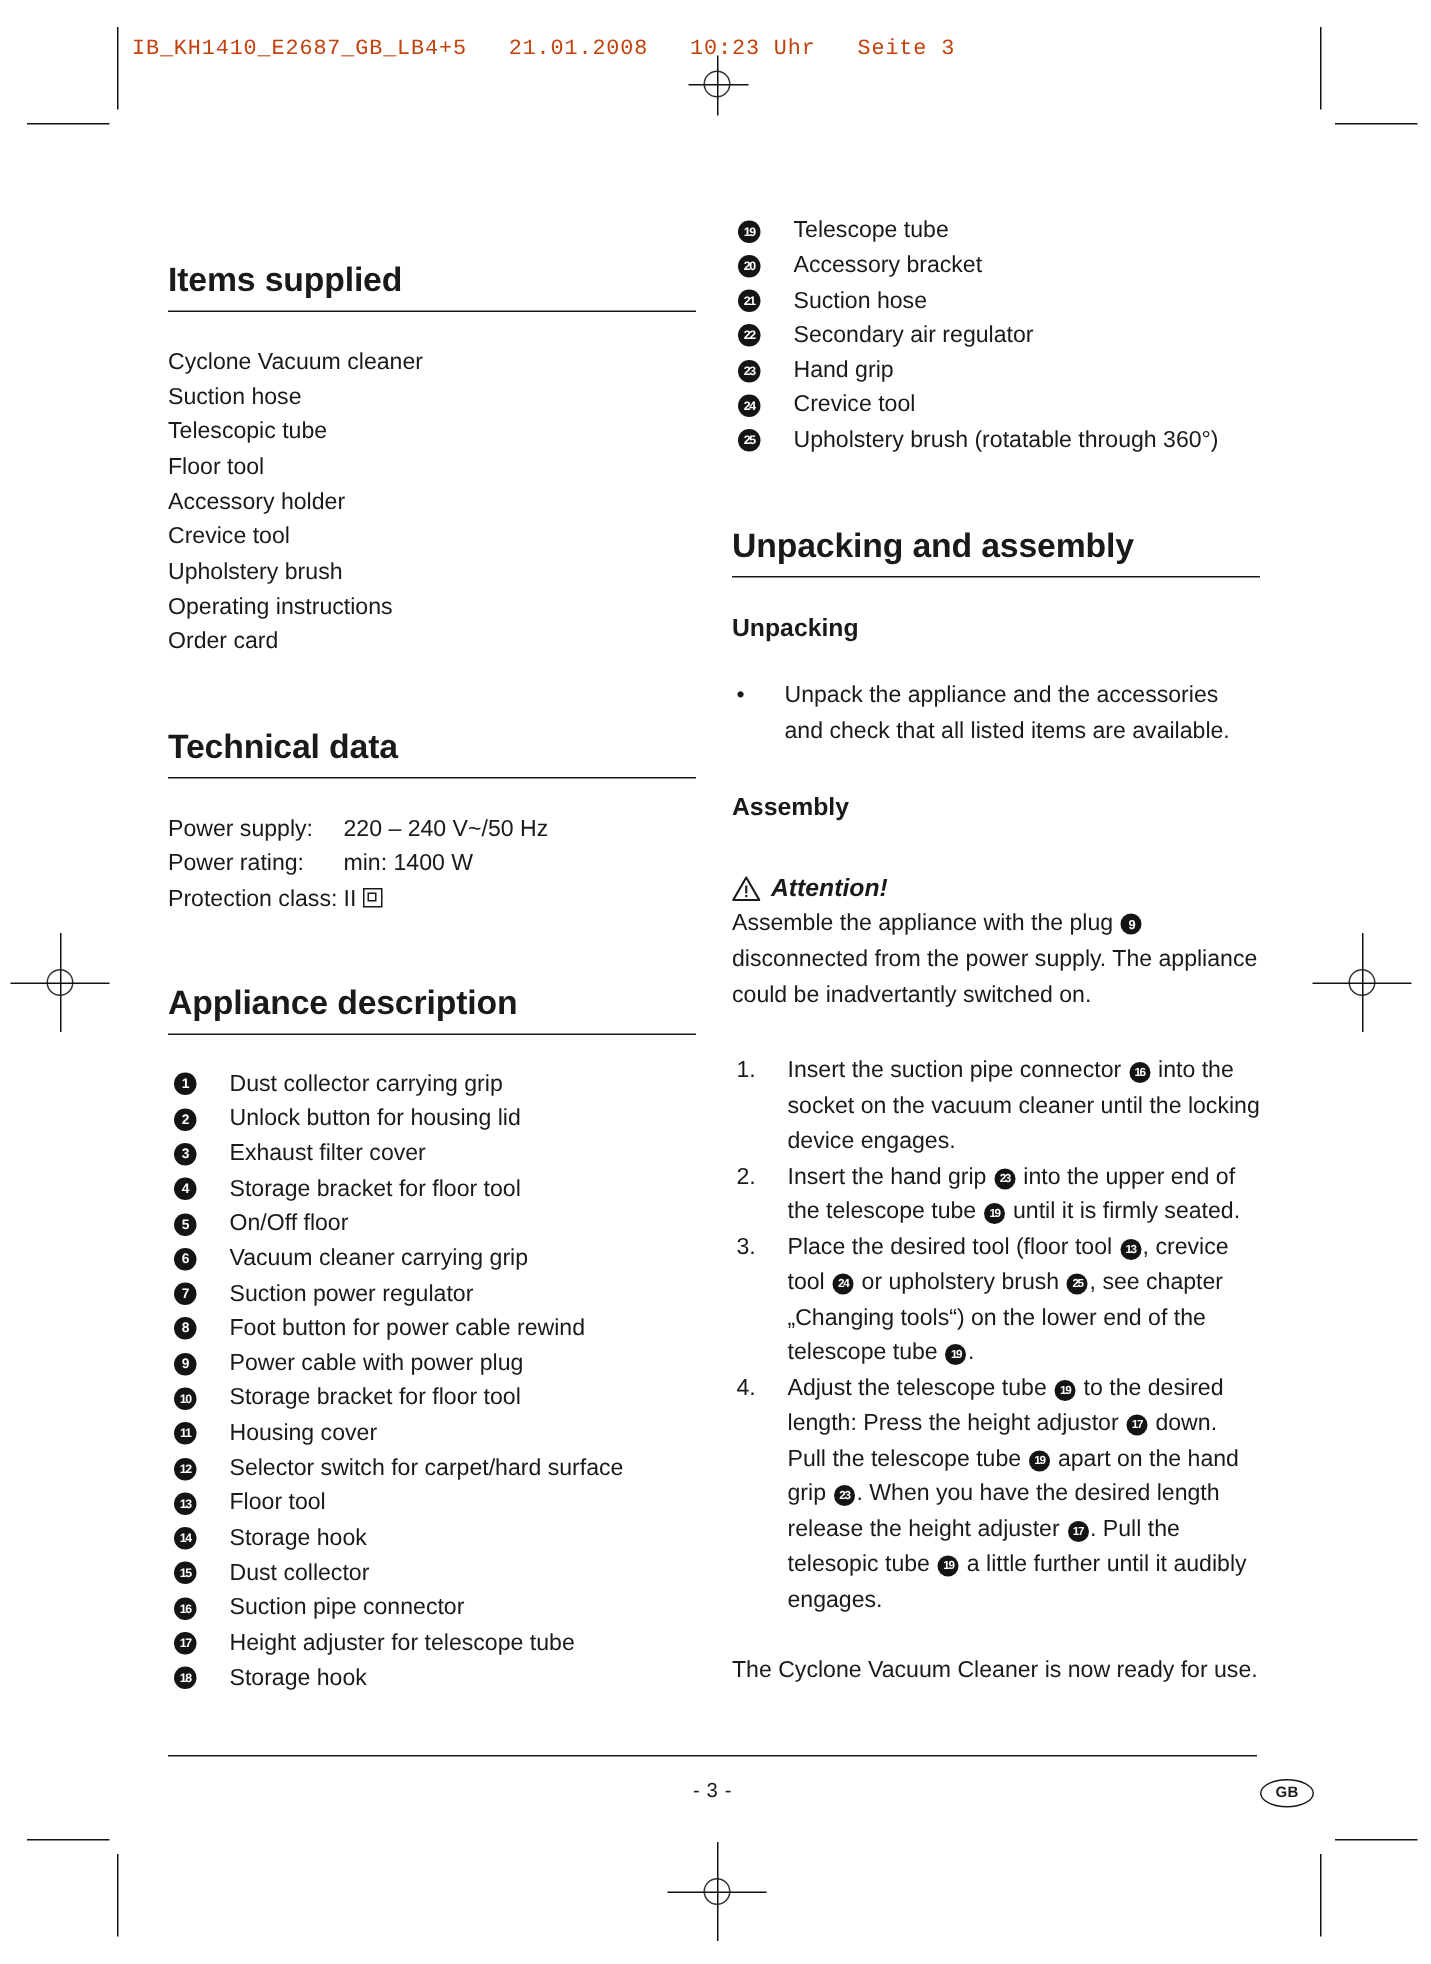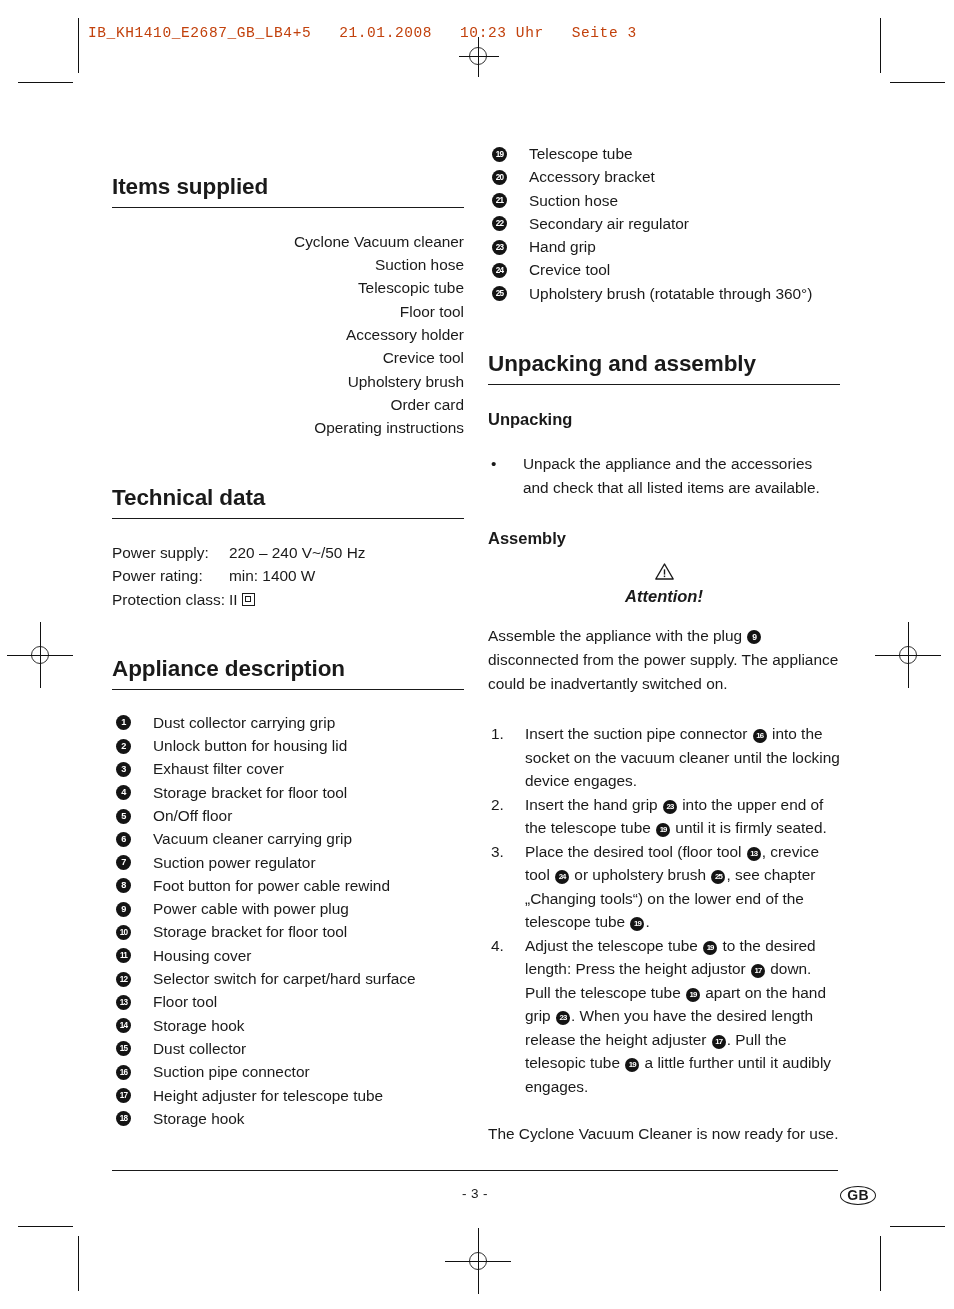--- a/index.html
+++ b/index.html
@@ -87,7 +87,7 @@
     line-height: 1.2;
   }
 
-  .plain-list { margin: 0; padding: 0; list-style: none; text-align: right; }
+  .plain-list { margin: 0; padding: 0; list-style: none; }
   .plain-list li {
     font-size: 15.4px;
     line-height: 23.3px;

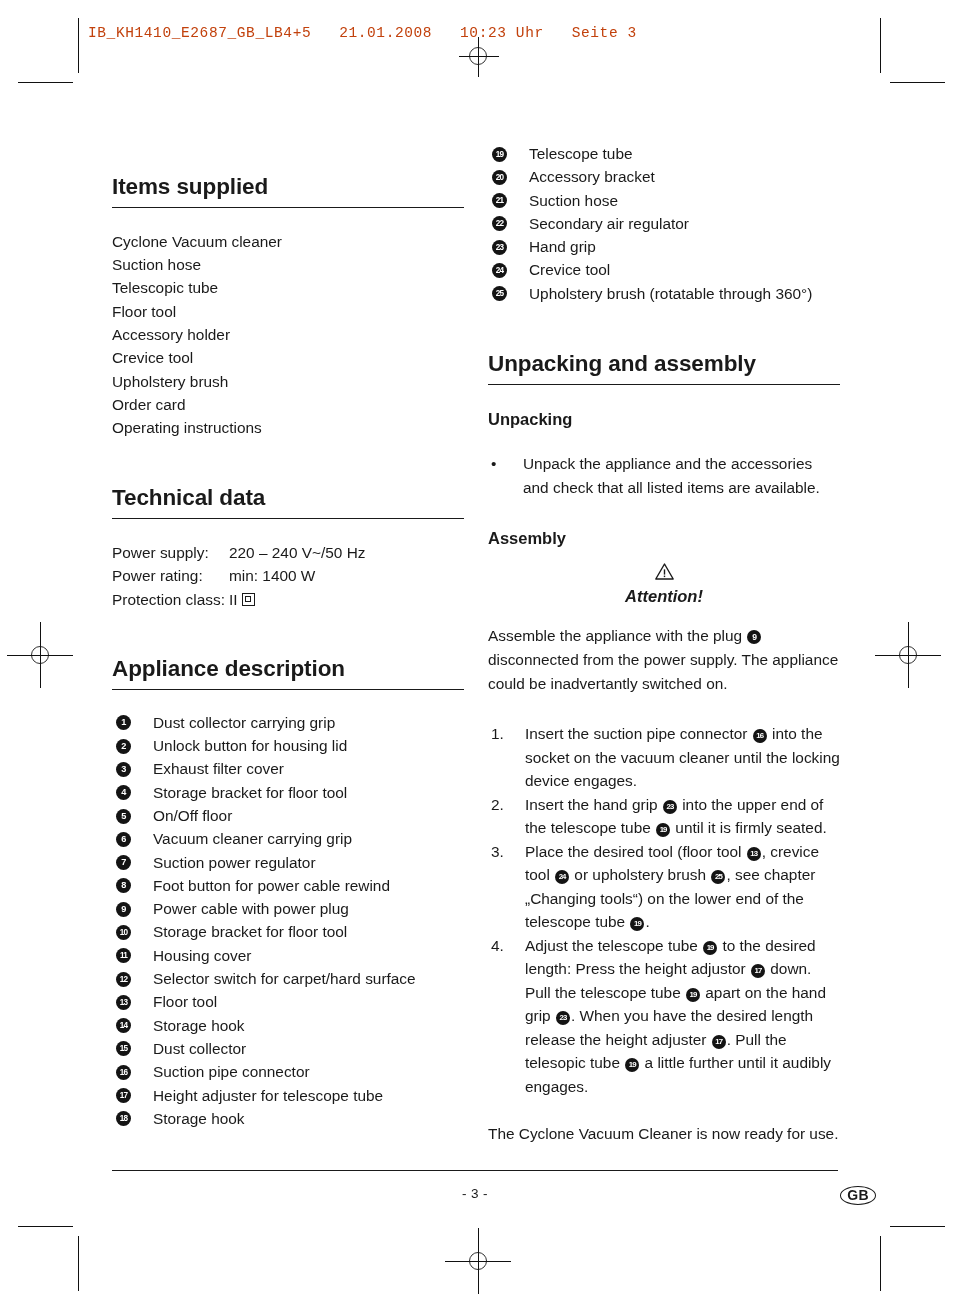--- a/index.html
+++ b/index.html
@@ -297,8 +297,8 @@
       <li>Accessory holder</li>
       <li>Crevice tool</li>
       <li>Upholstery brush</li>
+      <li>Operating instructions</li>
       <li>Order card</li>
-      <li>Operating instructions</li>
     </ul>
 
     <h1 class="section" style="margin-top:47px;">Technical data</h1>

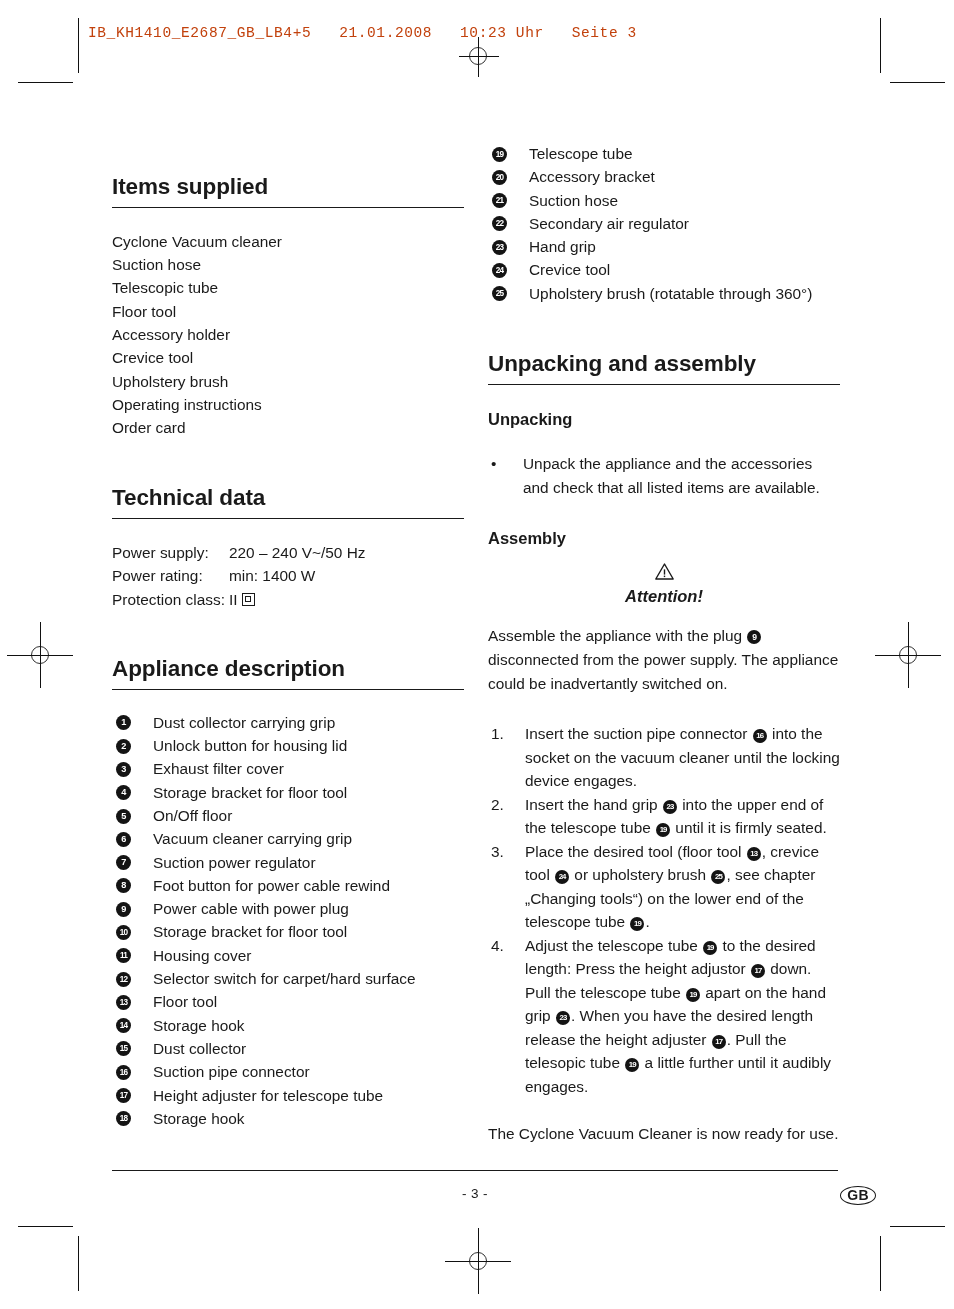--- a/index.html
+++ b/index.html
@@ -369,7 +369,7 @@
 
     <h2 class="subsection" style="margin-top:29px;">Assembly</h2>
 
-    <div class="attention-head" style="margin-top:14px;flex-direction:column;">
+    <div class="attention-head" style="margin-top:34px;">
       <svg class="warn-tri" width="19" height="17" viewBox="0 0 19 17" aria-hidden="true">
         <path d="M9.5 1 L18.2 16 L0.8 16 Z" fill="none" stroke="#1a1a1a" stroke-width="1.4" stroke-linejoin="round"></path>
         <rect x="8.8" y="6.4" width="1.4" height="5.2" fill="#1a1a1a"></rect>

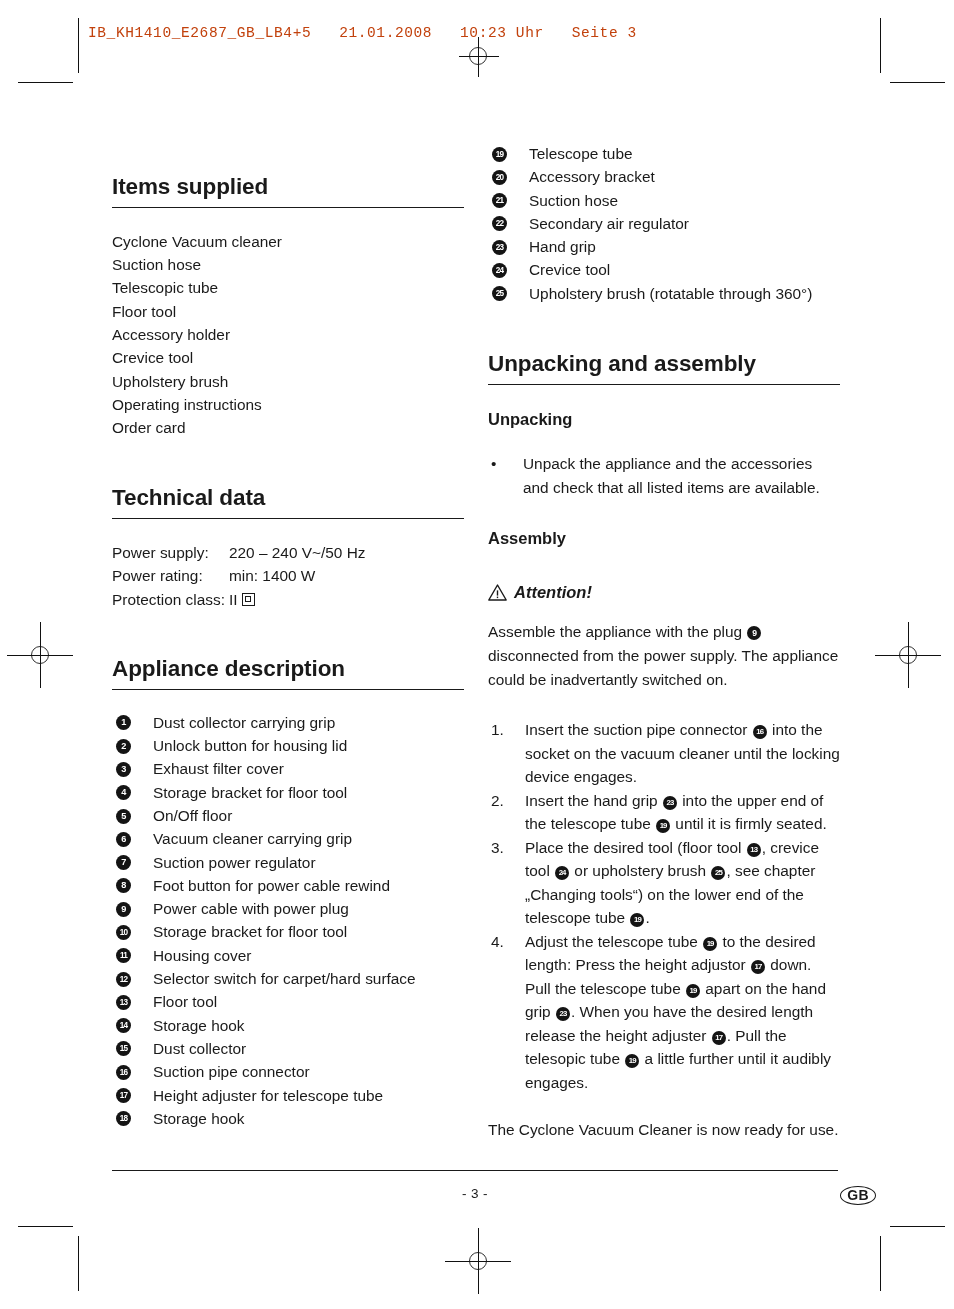--- a/index.html
+++ b/index.html
@@ -192,7 +192,7 @@
   .attention-body {
     font-size: 15.4px;
     line-height: 24.2px;
-    margin-top: 18px;
+    margin-top: 2px;
   }
 
   

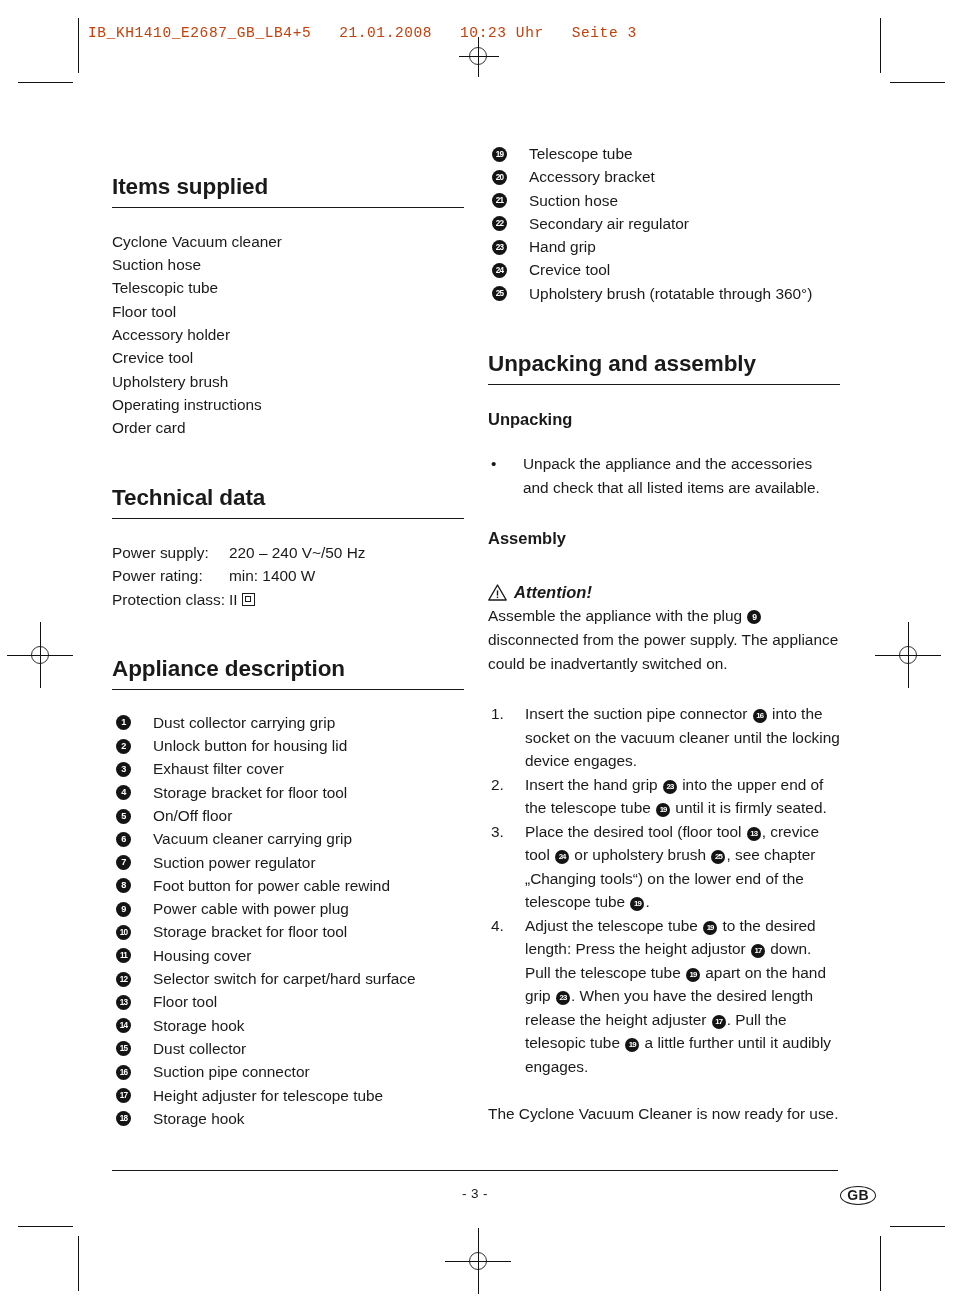--- a/index.html
+++ b/index.html
@@ -240,7 +240,7 @@
     border: 1.3px solid #1a1a1a;
     border-radius: 50%;
     box-sizing: border-box;
-    font-size: 14px;
+    font-size: 10px;
     font-weight: bold;
     line-height: 17px;
     text-align: center;

